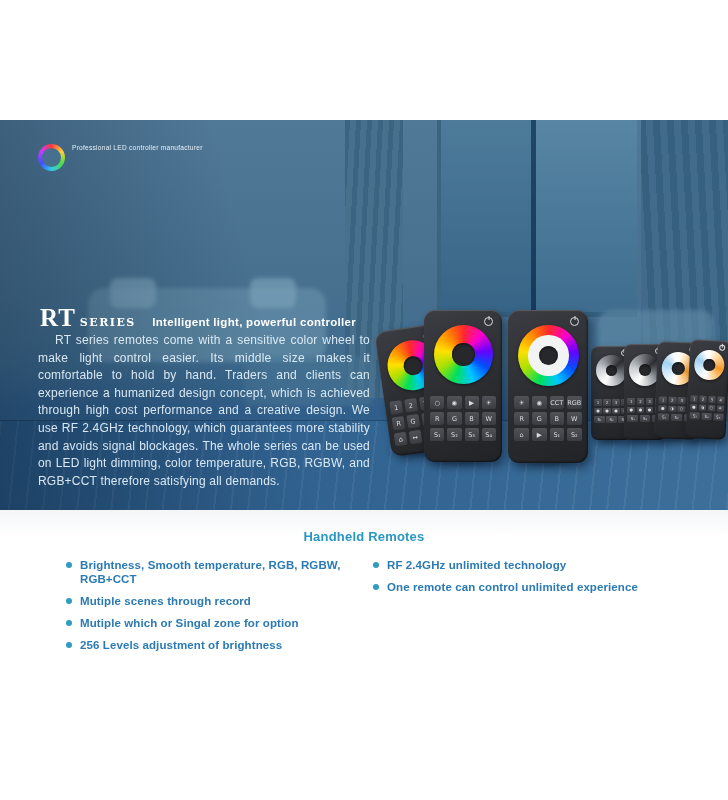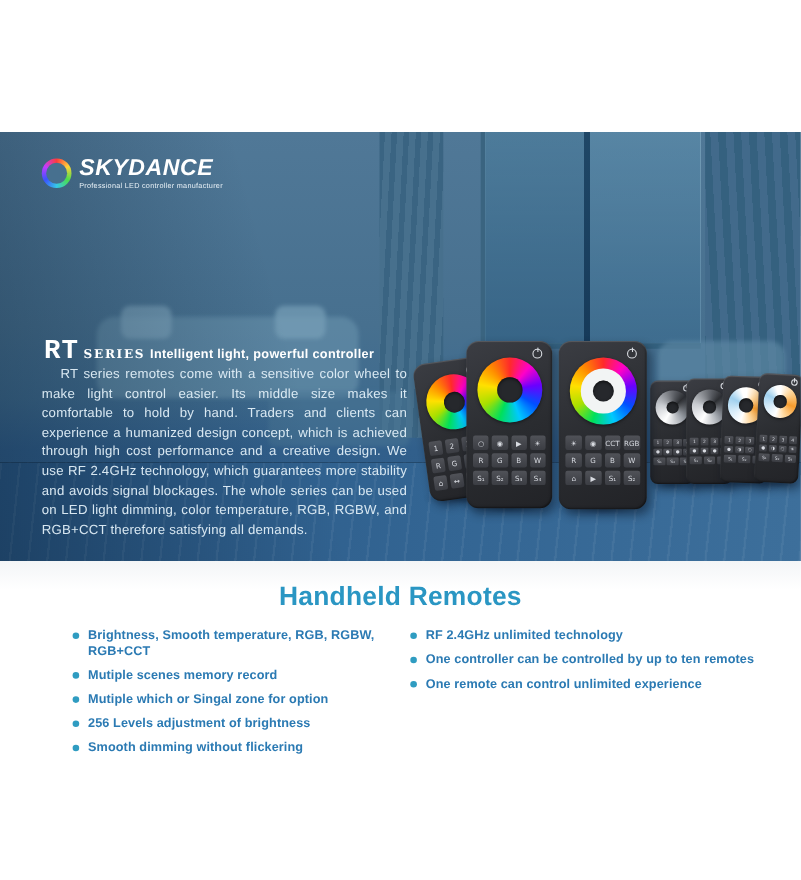--- a/index.html
+++ b/index.html
@@ -108,7 +108,6 @@
     <div class="logo">
       <span class="logo-ring"></span>
       <div class="logo-text">
-        <div class="brand">SKYDANCE</div>
         <div class="brand-tagline">Professional LED controller manufacturer</div>
       </div>
     </div>

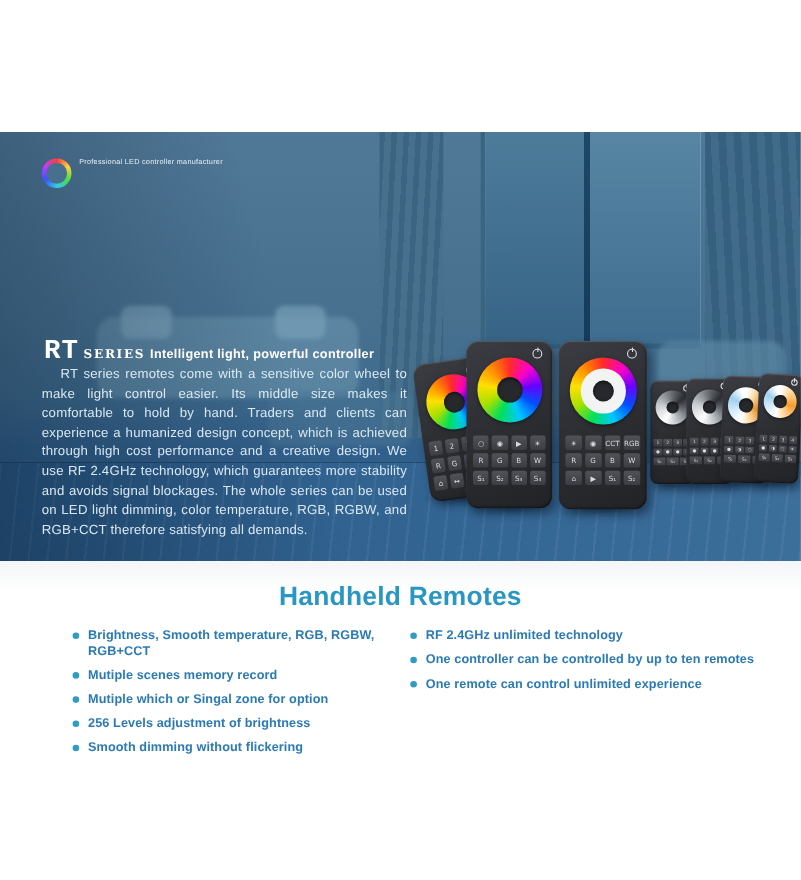--- a/index.html
+++ b/index.html
@@ -41,7 +41,7 @@
 
   
   .series-line{position:absolute;left:40px;top:184px;color:#ffffff;z-index:6;white-space:nowrap;}
-  .rt{font-family:Liberation Mono, monospace;font-weight:bold;font-size:25px;letter-spacing:1px;}
+  .rt{font-family:Liberation Serif, serif;font-weight:bold;font-size:25px;letter-spacing:1px;}
   .series-word{font-family:"DejaVu Serif",serif;font-weight:bold;font-size:11px;letter-spacing:1.5px;margin-left:4px;}
   .series-tag{font-size:11.5px;font-weight:bold;margin-left:0;letter-spacing:.3px;}
   .desc{position:absolute;left:38px;top:212px;width:332px;margin:0;z-index:6;

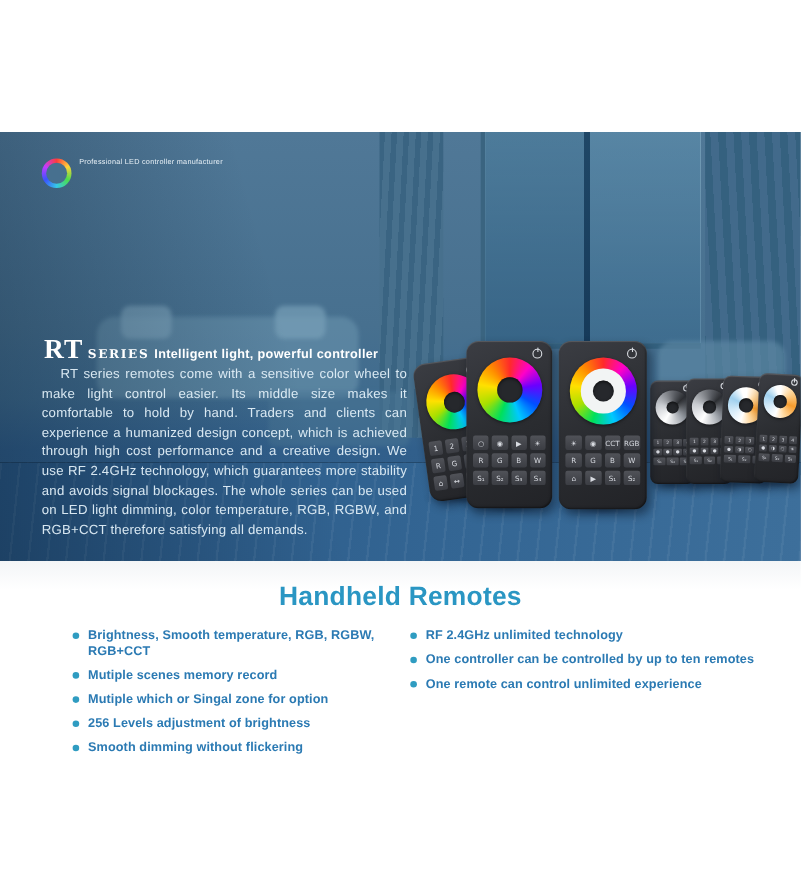--- a/index.html
+++ b/index.html
@@ -43,7 +43,7 @@
   .series-line{position:absolute;left:40px;top:184px;color:#ffffff;z-index:6;white-space:nowrap;}
   .rt{font-family:Liberation Serif, serif;font-weight:bold;font-size:25px;letter-spacing:1px;}
   .series-word{font-family:"DejaVu Serif",serif;font-weight:bold;font-size:11px;letter-spacing:1.5px;margin-left:4px;}
-  .series-tag{font-size:11.5px;font-weight:bold;margin-left:0;letter-spacing:.3px;}
+  .series-tag{font-size:11.5px;font-weight:bold;margin-left:12px;letter-spacing:.3px;}
   .desc{position:absolute;left:38px;top:212px;width:332px;margin:0;z-index:6;
         color:rgba(226,239,248,.95);font-size:12px;line-height:17.6px;text-align:justify;text-indent:17px;letter-spacing:.2px;}
 

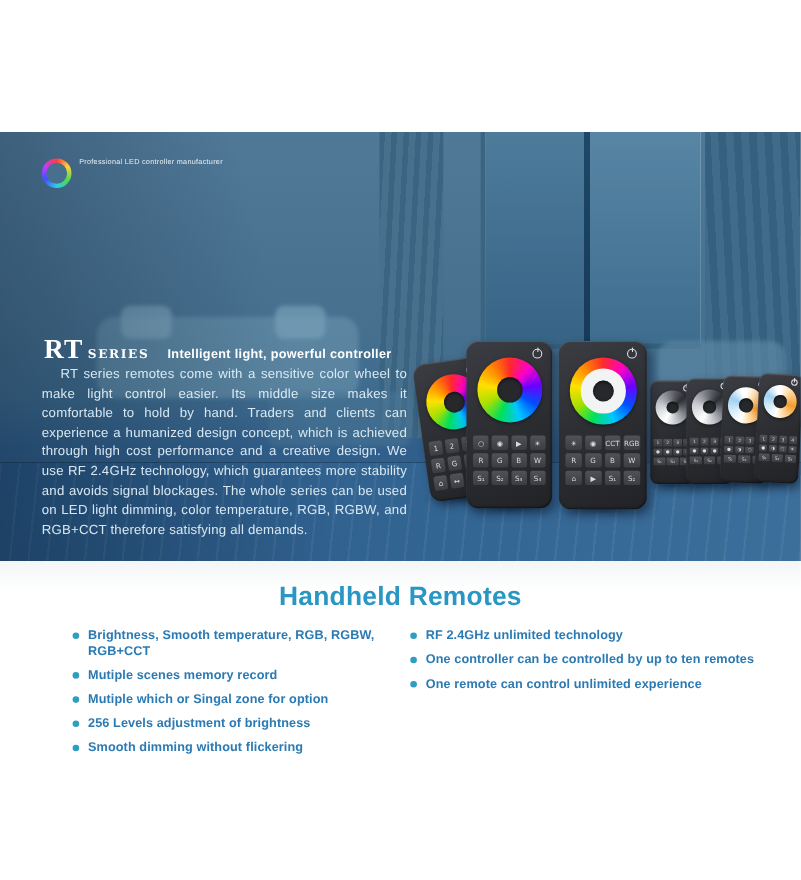--- a/index.html
+++ b/index.html
@@ -76,7 +76,7 @@
 
   
   .info{position:absolute;top:510px;left:0;width:728px;background:linear-gradient(180deg,#f3f5f7 0,#ffffff 26px);}
-  .info-title{margin:19px 16px 14px;text-align:center;font-size:24px;font-weight:bold;letter-spacing:.2px;
+  .info-title{margin:19px 16px 14px;text-align:center;font-size:13px;font-weight:bold;letter-spacing:.2px;
        color:var(--accent_title,#2a96c3);}
   .features{display:flex;align-items:flex-start;padding:0 30px 0 66px;}
   .features ul{list-style:none;margin:0;padding:0;}

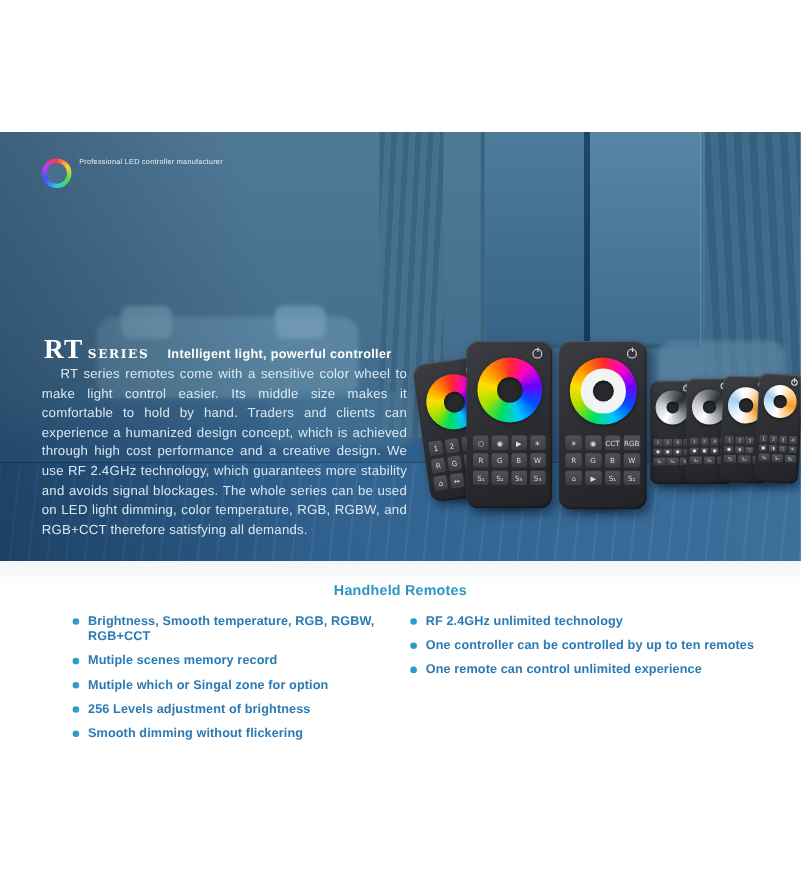--- a/index.html
+++ b/index.html
@@ -341,10 +341,6 @@
           </li>
           <li>
             <span class="feat-dot"></span>
-            <span>One controller can be controlled by up to ten remotes</span>
-          </li>
-          <li>
-            <span class="feat-dot"></span>
             <span>One remote can control unlimited experience</span>
           </li>
         </ul>

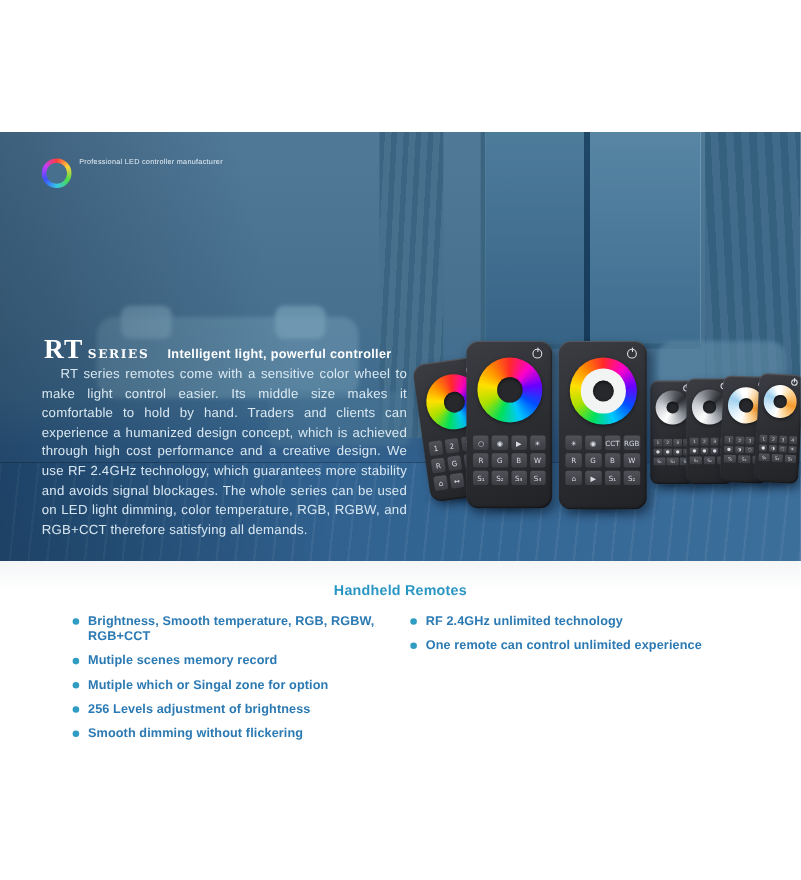--- a/index.html
+++ b/index.html
@@ -319,7 +319,7 @@
           </li>
           <li>
             <span class="feat-dot"></span>
-            <span>Mutiple scenes memory record</span>
+            <span>Mutiple scenes through record</span>
           </li>
           <li>
             <span class="feat-dot"></span>

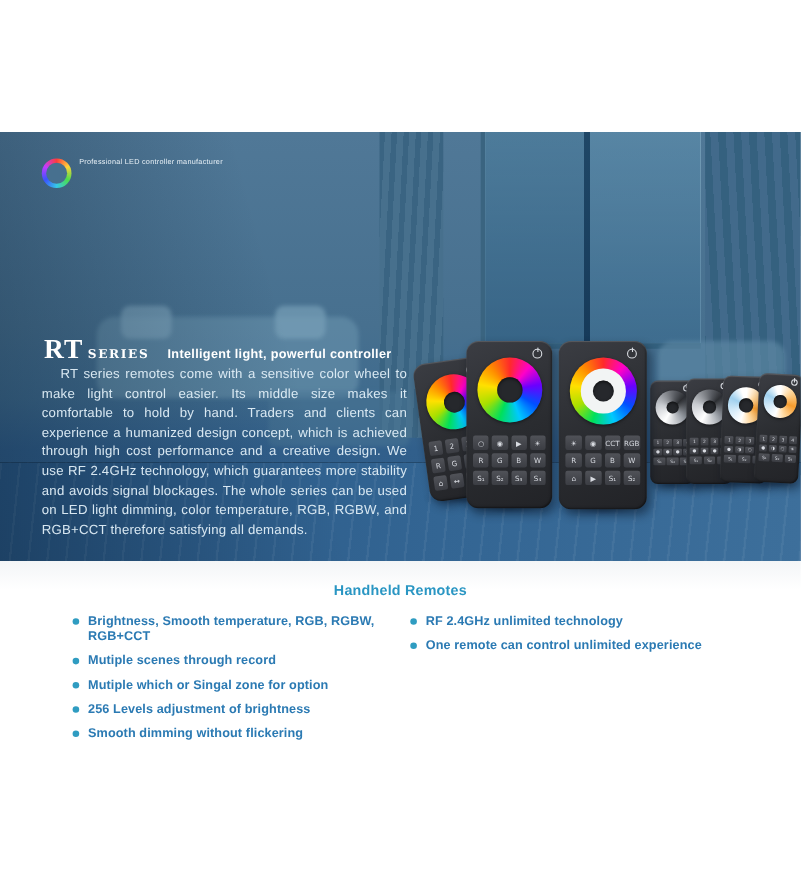--- a/index.html
+++ b/index.html
@@ -329,10 +329,6 @@
             <span class="feat-dot"></span>
             <span>256 Levels adjustment of brightness</span>
           </li>
-          <li>
-            <span class="feat-dot"></span>
-            <span>Smooth dimming without flickering</span>
-          </li>
         </ul>
       <ul class="feat-right" id="features-right">
           <li>

